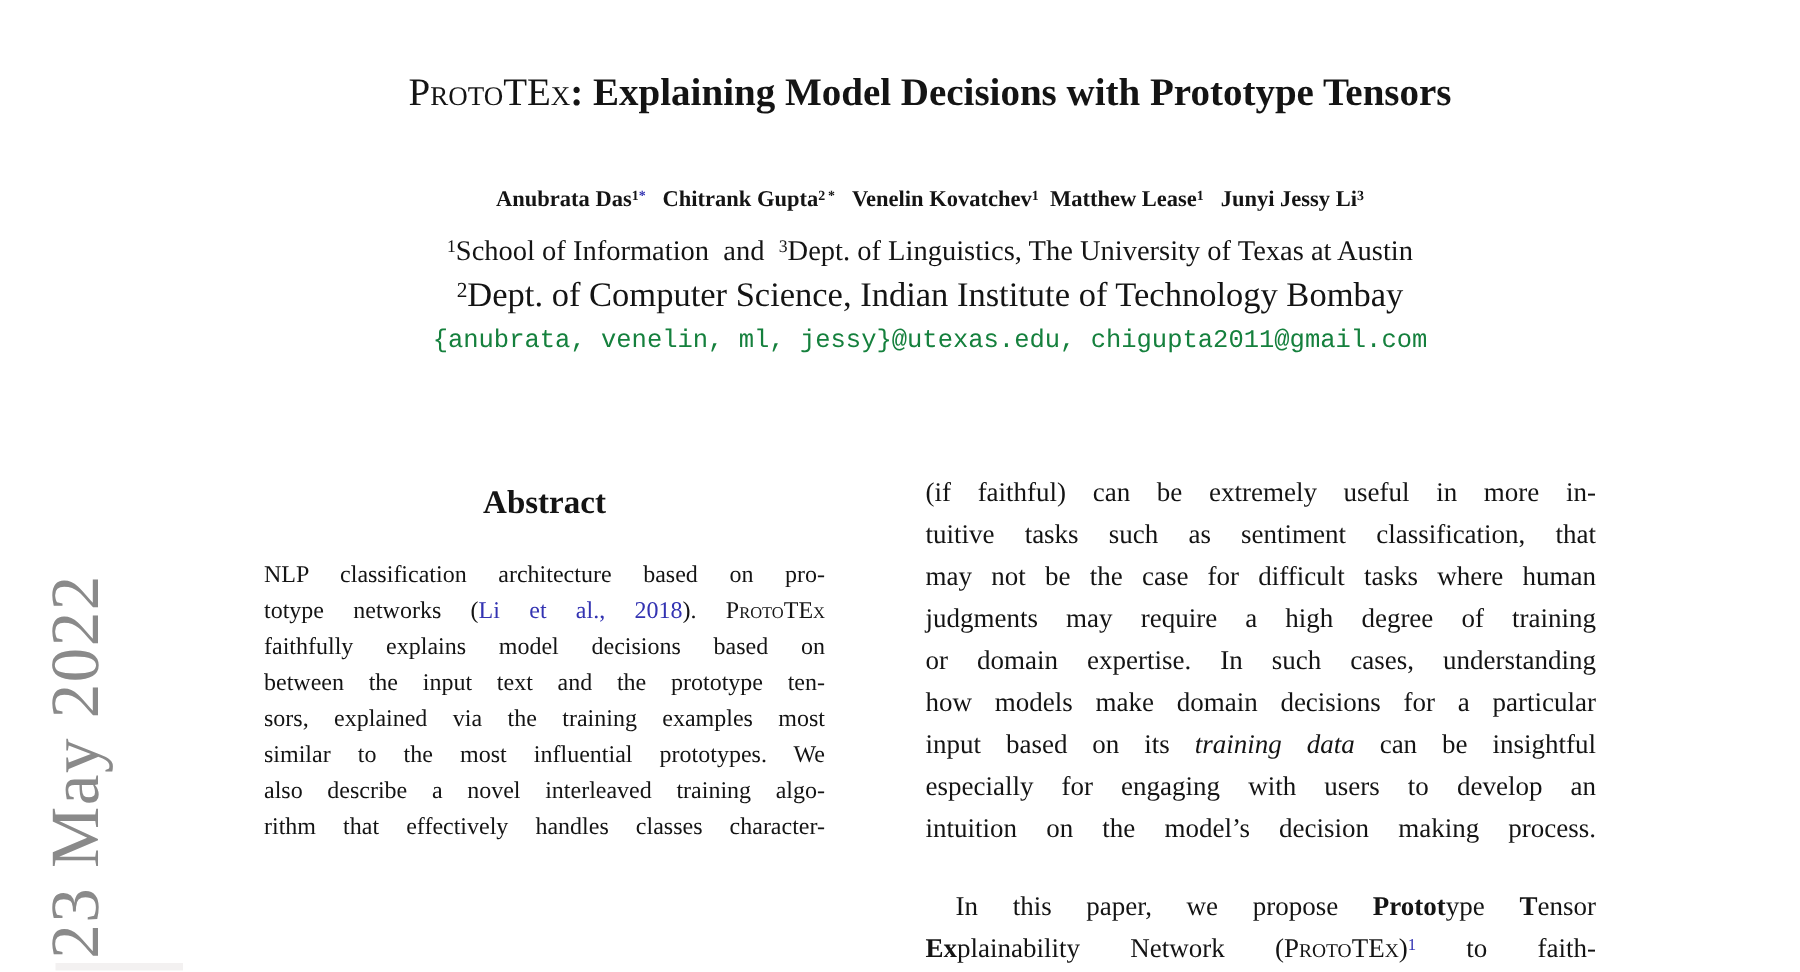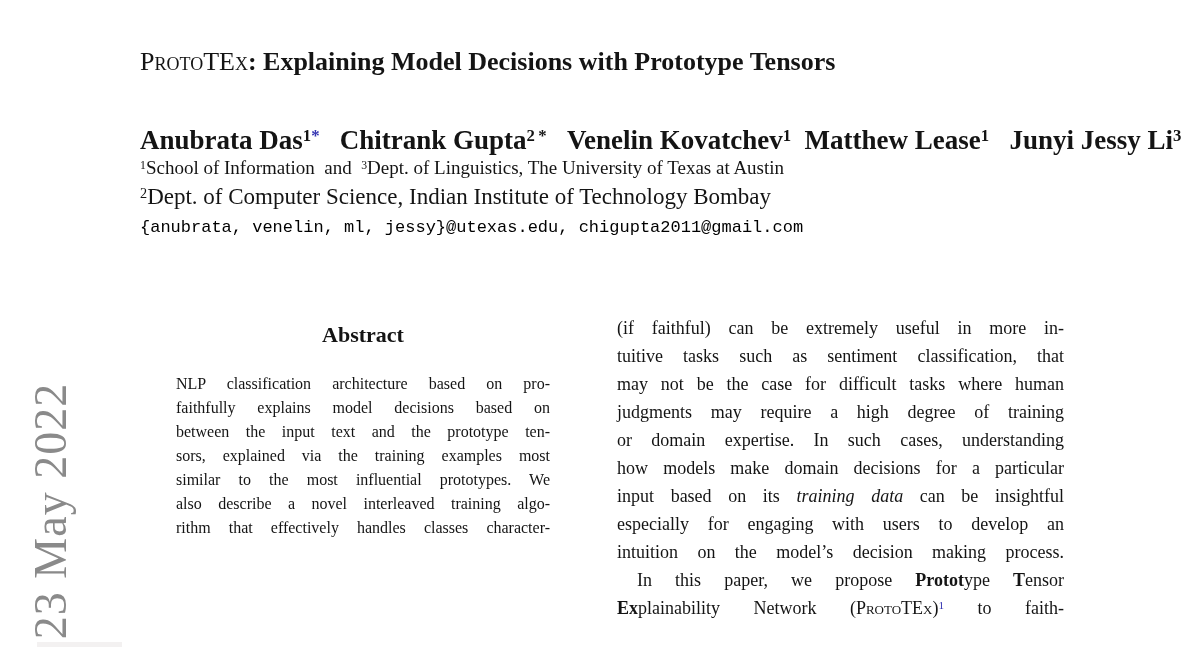--- a/index.html
+++ b/index.html
@@ -33,6 +33,7 @@
   .header-line {
     position: absolute;
     left: 140px; width: 960px;
+    text-align: center;
     white-space: nowrap;
   }
   .paper-title   { top: 47px;  font-size: 26px; }

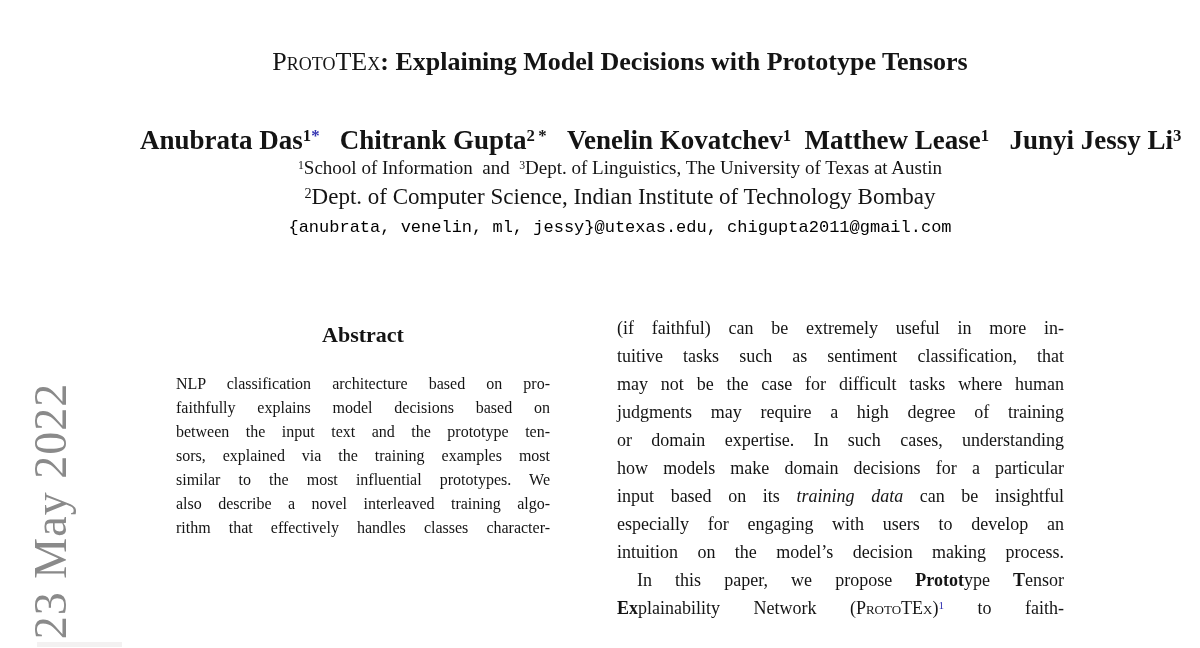--- a/index.html
+++ b/index.html
@@ -37,7 +37,7 @@
     white-space: nowrap;
   }
   .paper-title   { top: 47px;  font-size: 26px; }
-  .authors-line  { top: 125px; font-size: 27px; }
+  .authors-line  { top: 125px; font-size: 15px; }
   .affil-line-1  { top: 157px; font-size: 19px; }
   .affil-line-2  { top: 184px; font-size: 23px; }
   .email-line    { top: 218px; font-size: 17px;

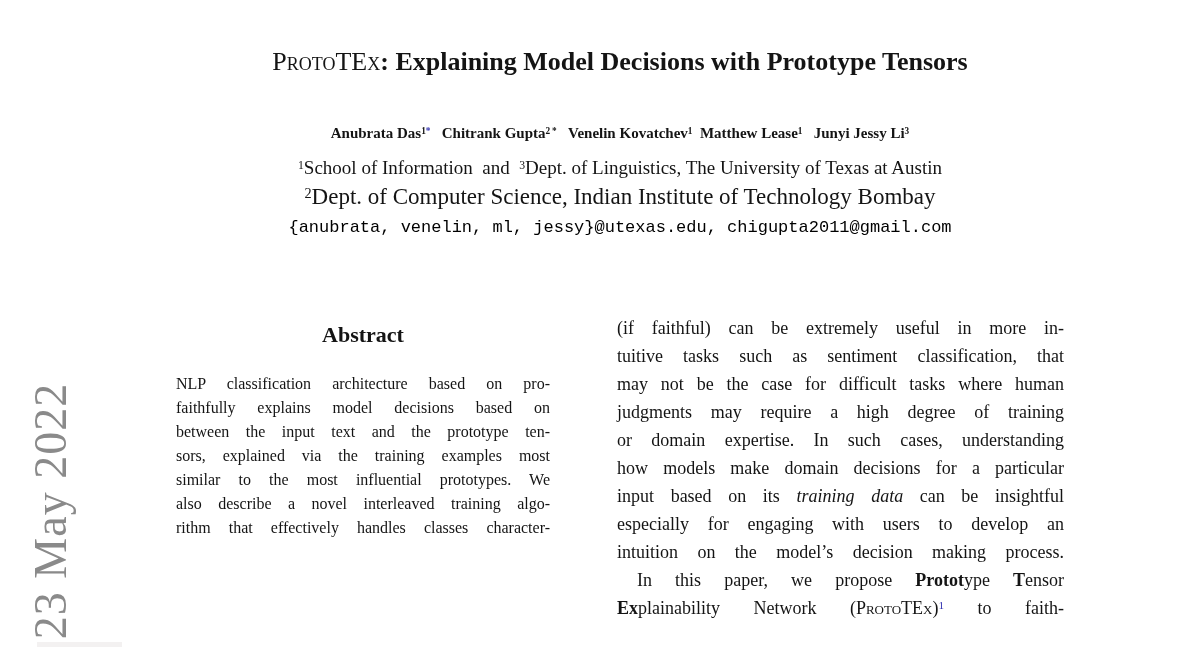--- a/index.html
+++ b/index.html
@@ -41,7 +41,7 @@
   .affil-line-1  { top: 157px; font-size: 19px; }
   .affil-line-2  { top: 184px; font-size: 23px; }
   .email-line    { top: 218px; font-size: 17px;
-                   font-family: "Liberation Mono", monospace; color: #000000; }
+                   font-family: "Liberation Mono", monospace; color: #15803d; }
 
   
   .abstract-heading {

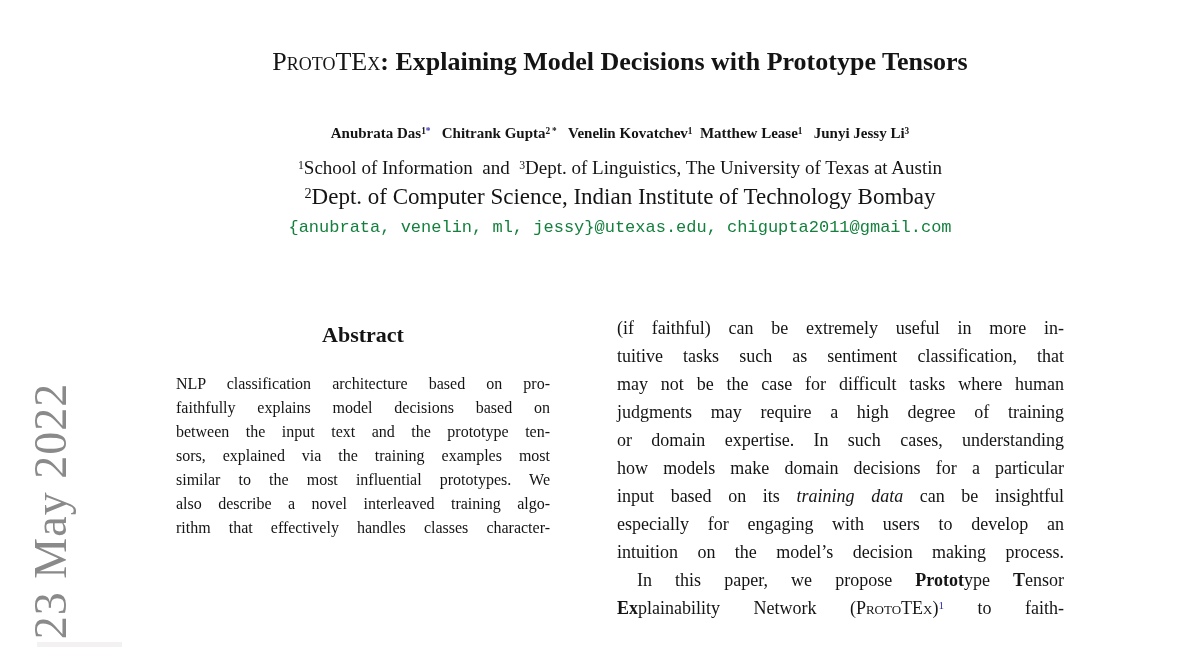--- a/index.html
+++ b/index.html
@@ -103,6 +103,7 @@
 
 <div class="abstract-body">
   <div class="jline"><span>NLP classification architecture based on pro-</span></div>
+  <div class="jline"><span>totype networks (</span><span class="seg-a">Li et al., 2018</span><span>). </span><span class="seg-sc">ProtoTEx</span></div>
   <div class="jline"><span>faithfully explains model decisions based on</span></div>
   <div class="jline"><span>between the input text and the prototype ten-</span></div>
   <div class="jline"><span>sors, explained via the training examples most</span></div>

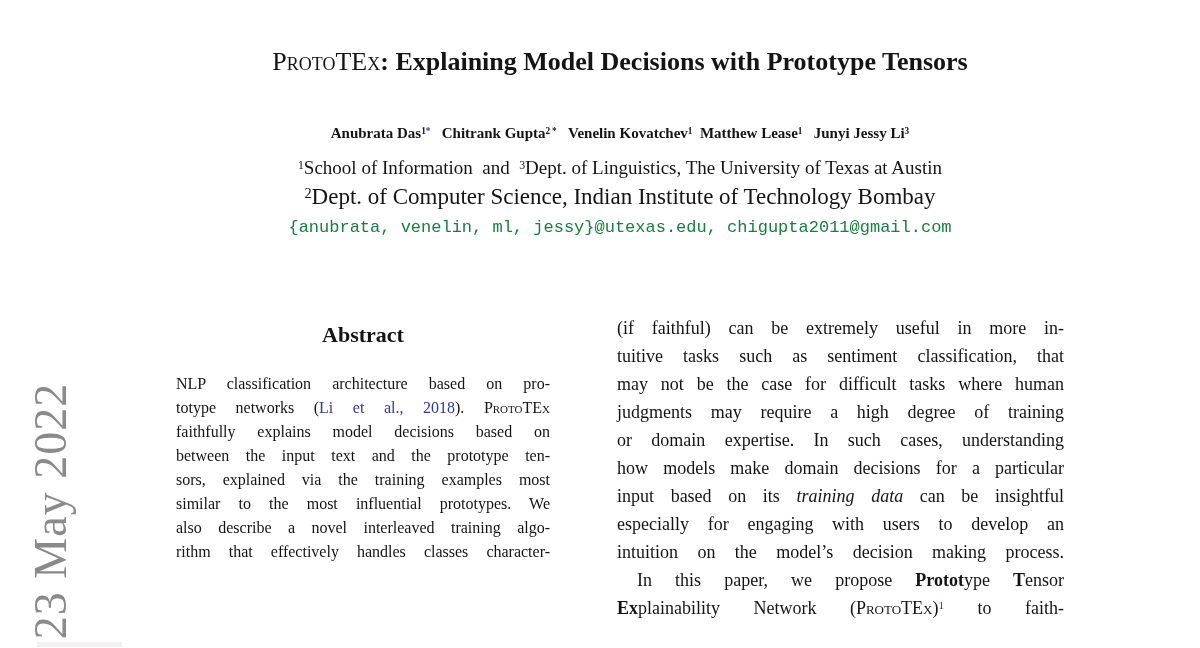--- a/index.html
+++ b/index.html
@@ -69,7 +69,7 @@
     text-align-last: justify;
     white-space: nowrap0; 
   }
-  .jline.indent { text-indent: 20px; }
+  .jline.indent { text-indent: 20px; margin-top: 24px; }
 
   
   .seg-b  { font-weight: bold; }

